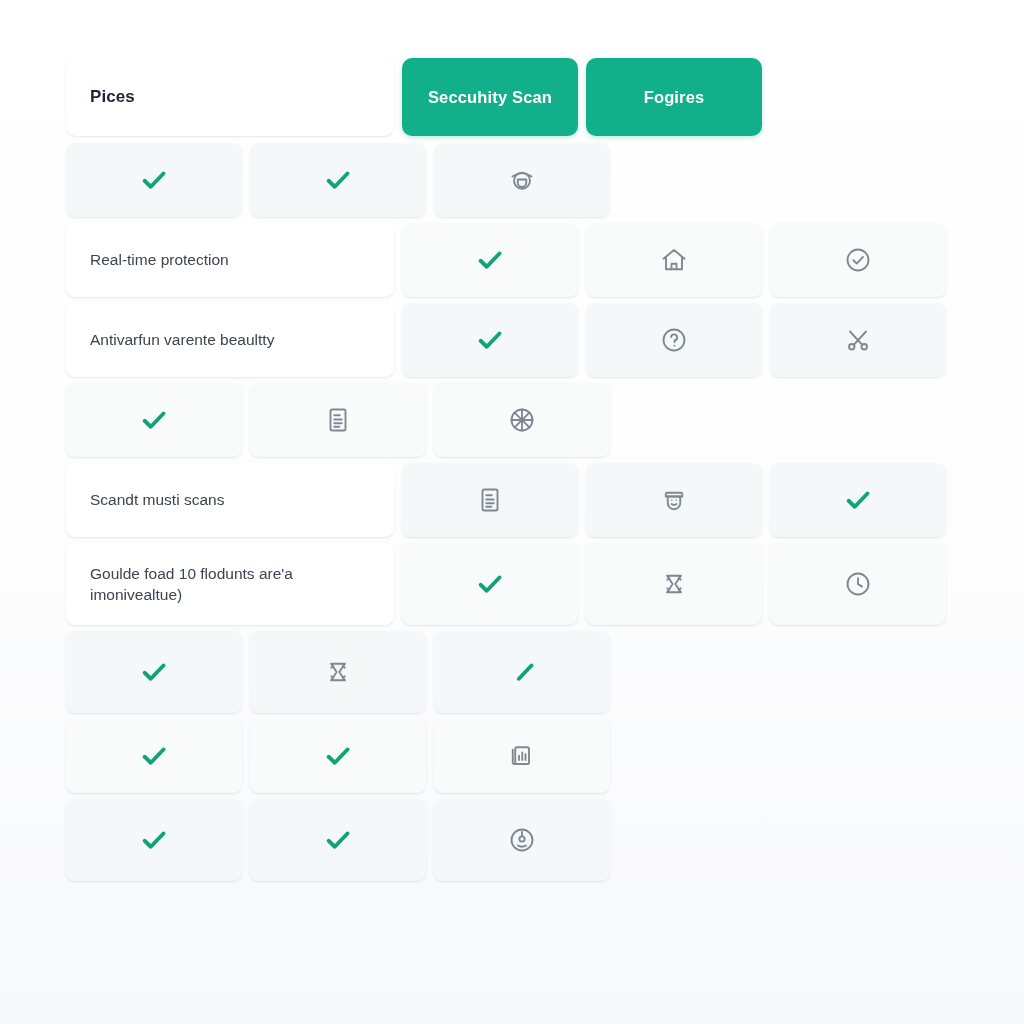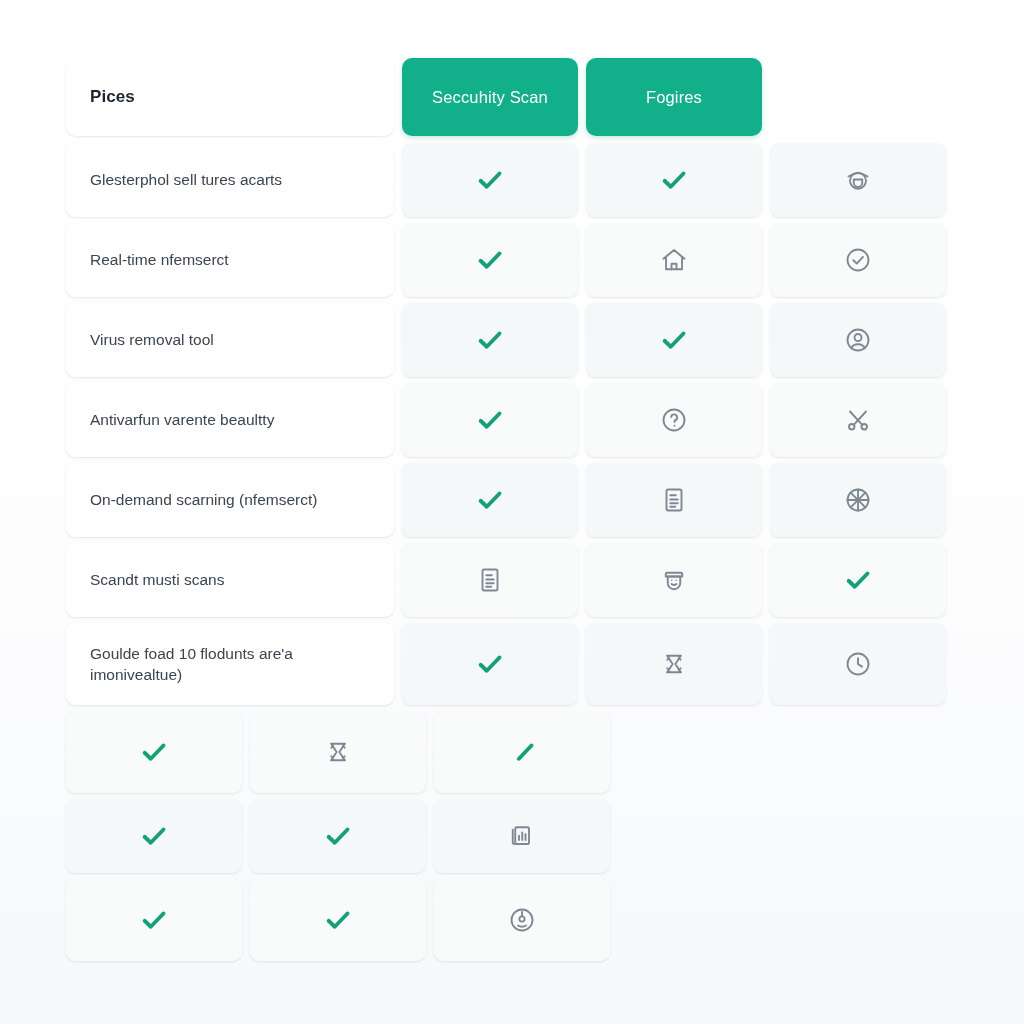--- a/index.html
+++ b/index.html
@@ -69,7 +69,7 @@
   }
   .head-col-label {
     font-size: 16.5px;
-    font-weight: normal;
+    font-weight: bold;
     color: #ffffff;
     letter-spacing: 0.15px;
     text-align: left;

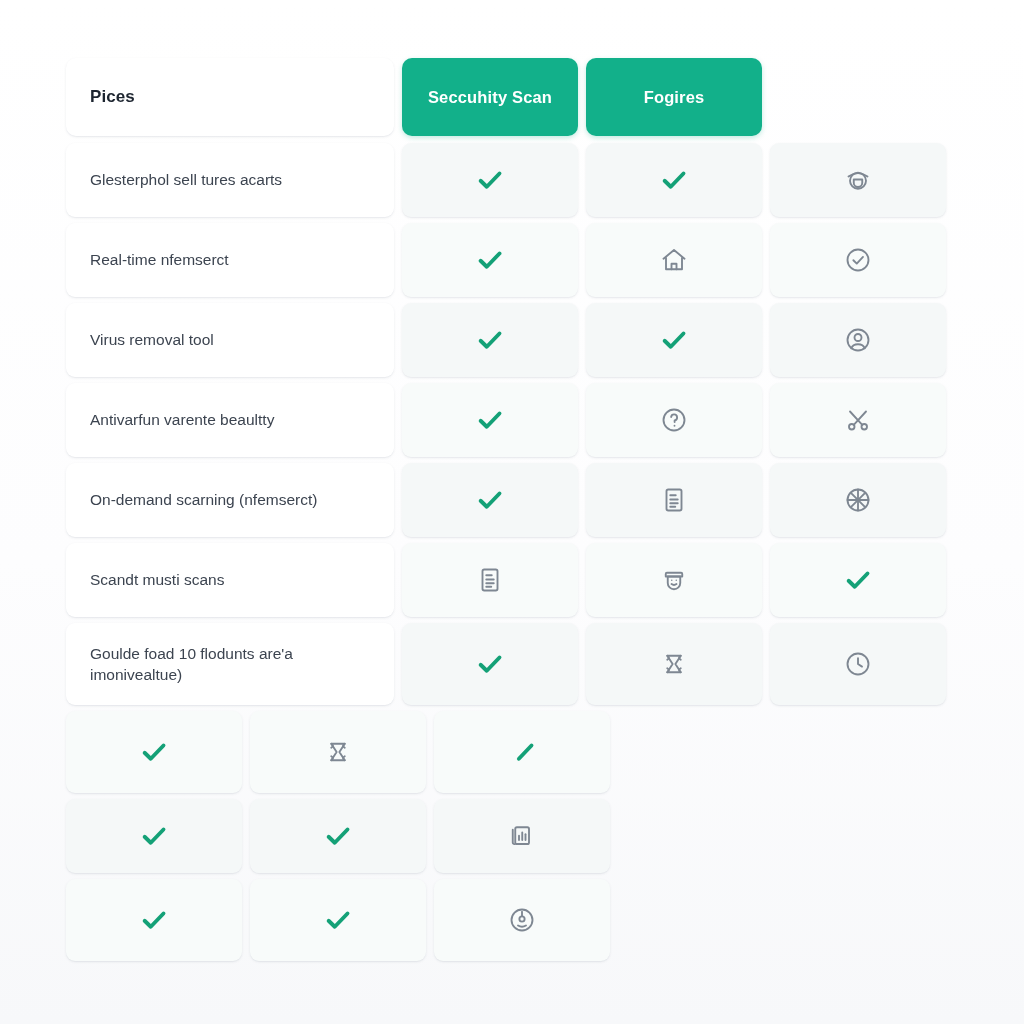--- a/index.html
+++ b/index.html
@@ -119,9 +119,6 @@
 
     <div id="body-rows">
         <div class="row row-body">
-          <div class="cell c-feature">
-            <span class="feature-label">Glesterphol sell tures acarts</span>
-          </div>
           <div class="cell c-col">
             <span class="icon-slot glyph-check">
               <svg width="30" height="30" viewBox="0 0 24 24" fill="none" stroke="#14a177" stroke-width="3.1" stroke-linecap="round" stroke-linejoin="round">

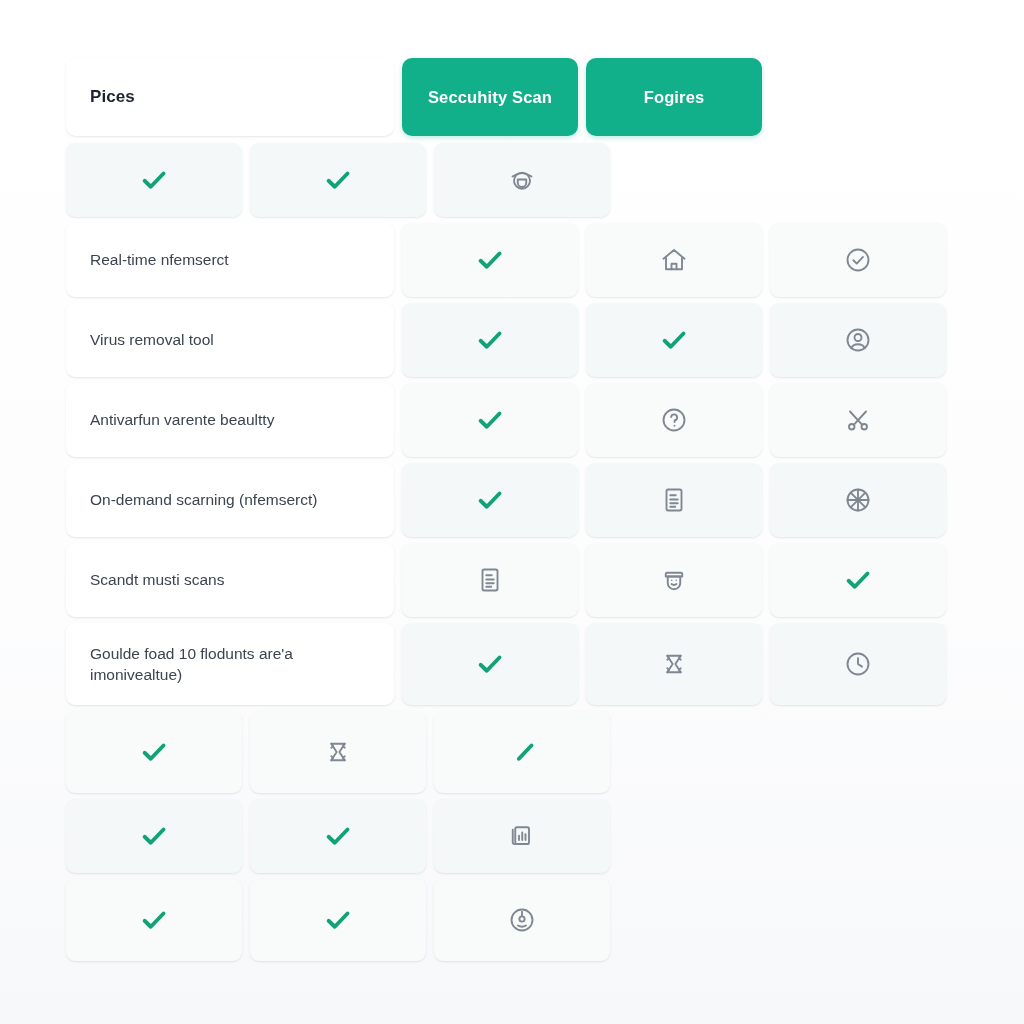--- a/index.html
+++ b/index.html
@@ -145,7 +145,7 @@
         </div>
         <div class="row row-body">
           <div class="cell c-feature">
-            <span class="feature-label">Real-time nfemserct</span>
+            <span class="feature-label">Real-time protection</span>
           </div>
           <div class="cell c-col">
             <span class="icon-slot glyph-check">

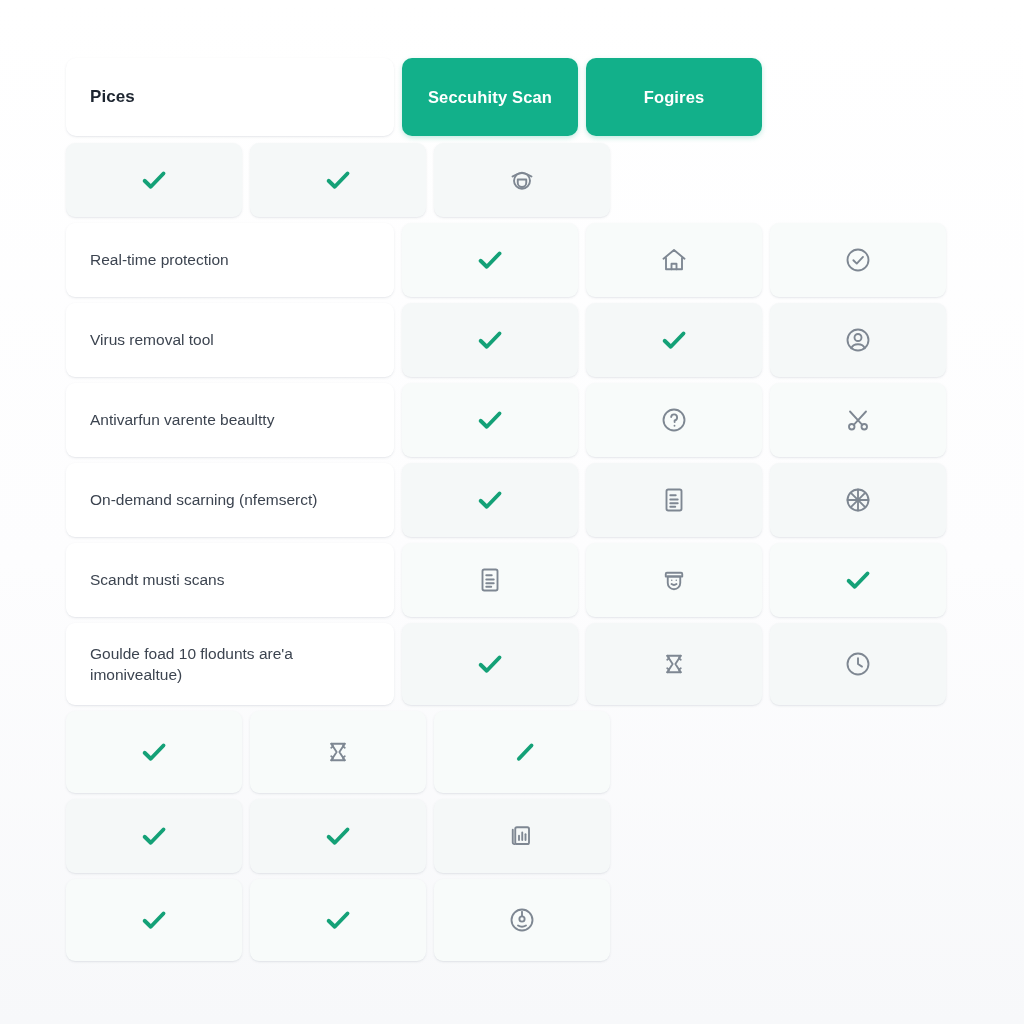--- a/index.html
+++ b/index.html
@@ -174,34 +174,6 @@
         </div>
         <div class="row row-body">
           <div class="cell c-feature">
-            <span class="feature-label">Virus removal tool</span>
-          </div>
-          <div class="cell c-col">
-            <span class="icon-slot glyph-check">
-              <svg width="30" height="30" viewBox="0 0 24 24" fill="none" stroke="#14a177" stroke-width="3.1" stroke-linecap="round" stroke-linejoin="round">
-                <path d="M4.5 12.6 L9.4 17.4 L19.6 6.8"></path>
-              </svg>
-            </span>
-          </div>
-          <div class="cell c-col">
-            <span class="icon-slot glyph-check">
-              <svg width="30" height="30" viewBox="0 0 24 24" fill="none" stroke="#14a177" stroke-width="3.1" stroke-linecap="round" stroke-linejoin="round">
-                <path d="M4.5 12.6 L9.4 17.4 L19.6 6.8"></path>
-              </svg>
-            </span>
-          </div>
-          <div class="cell c-col">
-            <span class="icon-slot glyph-outline">
-              <svg width="30" height="30" viewBox="0 0 24 24" fill="none" stroke="#7e8792" stroke-width="1.5" stroke-linecap="round" stroke-linejoin="round">
-                <circle cx="12" cy="12" r="8.4"></circle>
-                <circle cx="12" cy="10" r="2.8"></circle>
-                <path d="M6.6 18.6 a5.6 4.4 0 0 1 10.8 0"></path>
-              </svg>
-            </span>
-          </div>
-        </div>
-        <div class="row row-body">
-          <div class="cell c-feature">
             <span class="feature-label">Antivarfun varente beaultty</span>
           </div>
           <div class="cell c-col">

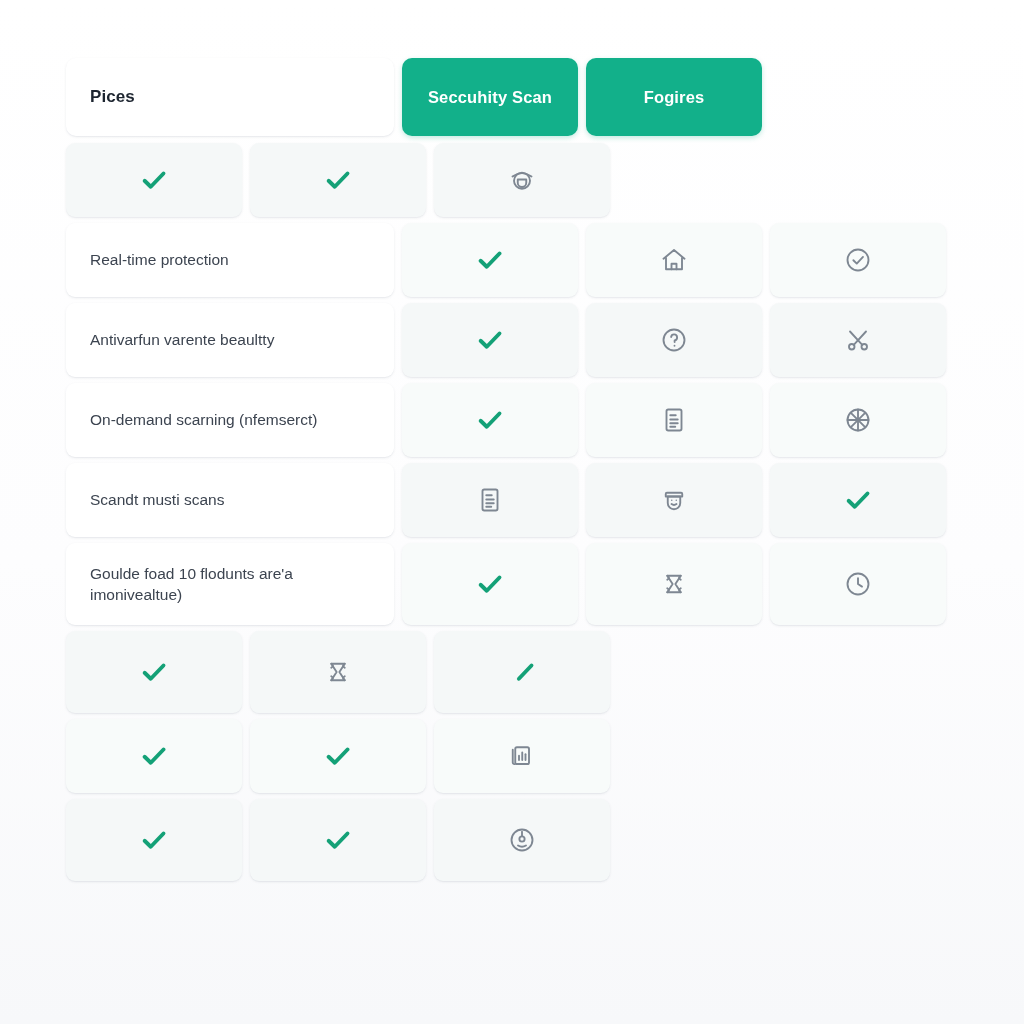--- a/index.html
+++ b/index.html
@@ -204,9 +204,6 @@
           </div>
         </div>
         <div class="row row-body">
-          <div class="cell c-feature">
-            <span class="feature-label">On-demand scarning (nfemserct)</span>
-          </div>
           <div class="cell c-col">
             <span class="icon-slot glyph-check">
               <svg width="30" height="30" viewBox="0 0 24 24" fill="none" stroke="#14a177" stroke-width="3.1" stroke-linecap="round" stroke-linejoin="round">

